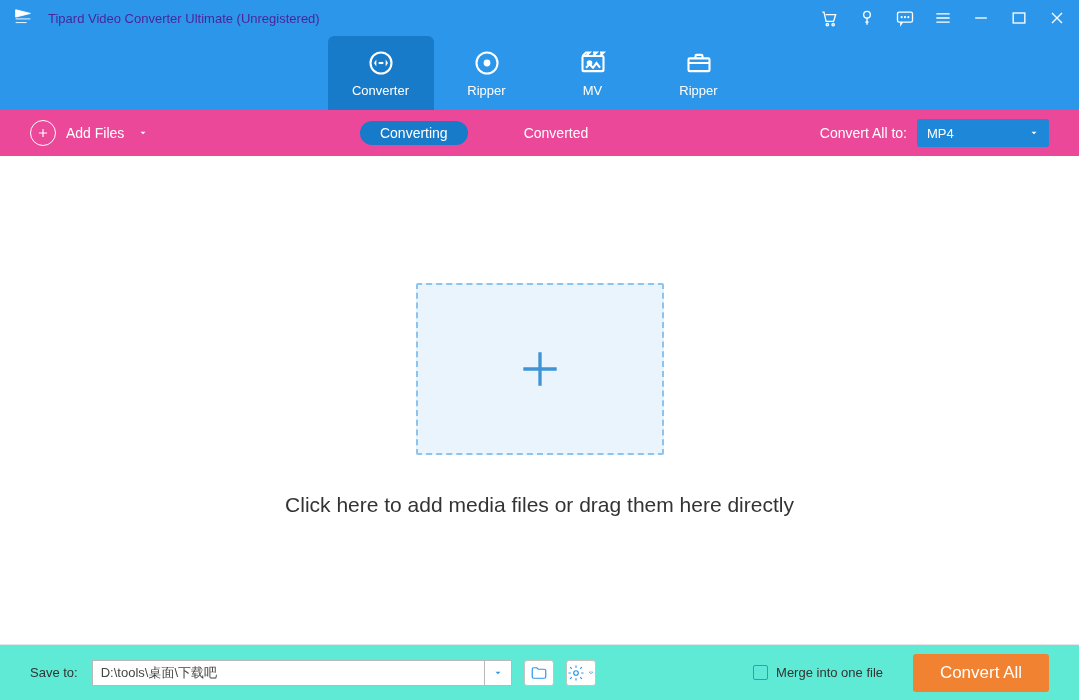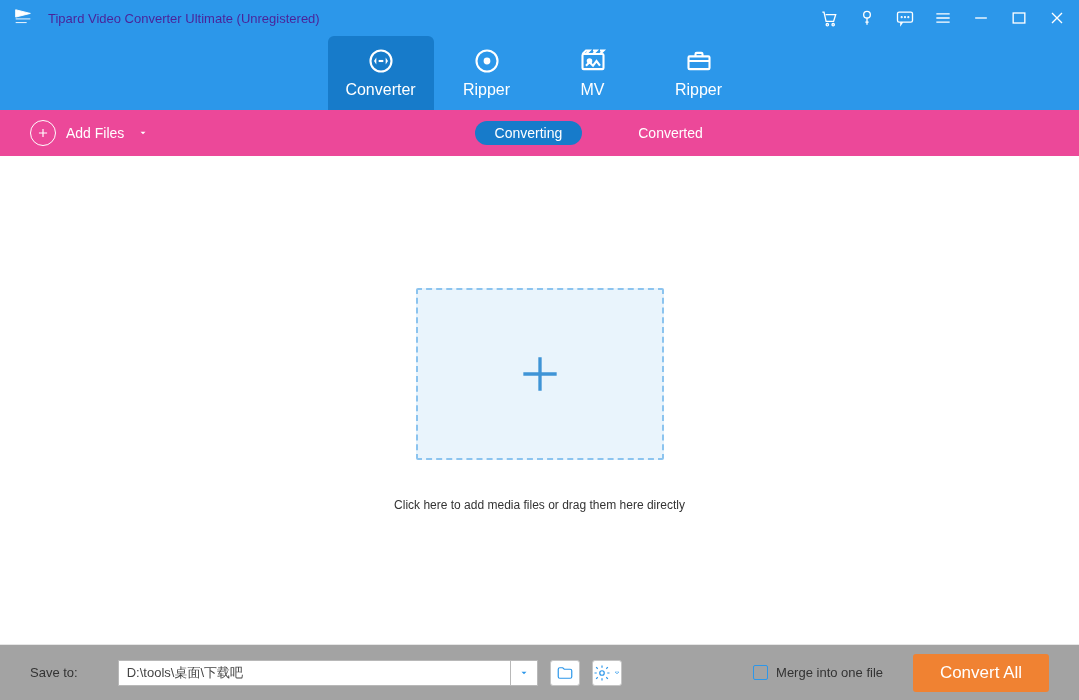--- a/index.html
+++ b/index.html
@@ -17,7 +17,7 @@
 .nav-item { width: 106px; display: flex; flex-direction: column; align-items: center; justify-content: center; color: #fff; cursor: pointer; border-radius: 6px 6px 0 0; gap: 6px; }
 .nav-item.active { background: #177bca; }
 .nav-item svg { width: 28px; height: 28px; stroke: #fff; fill: none; stroke-width: 1.8; }
-.nav-item span { font-size: 16px; }
+.nav-item span { font-size: 13px; }
 
 
 .sub-bar { height: 46px; background: #ec4899; display: flex; align-items: center; padding: 0 30px; color: #fff; font-size: 14px; }

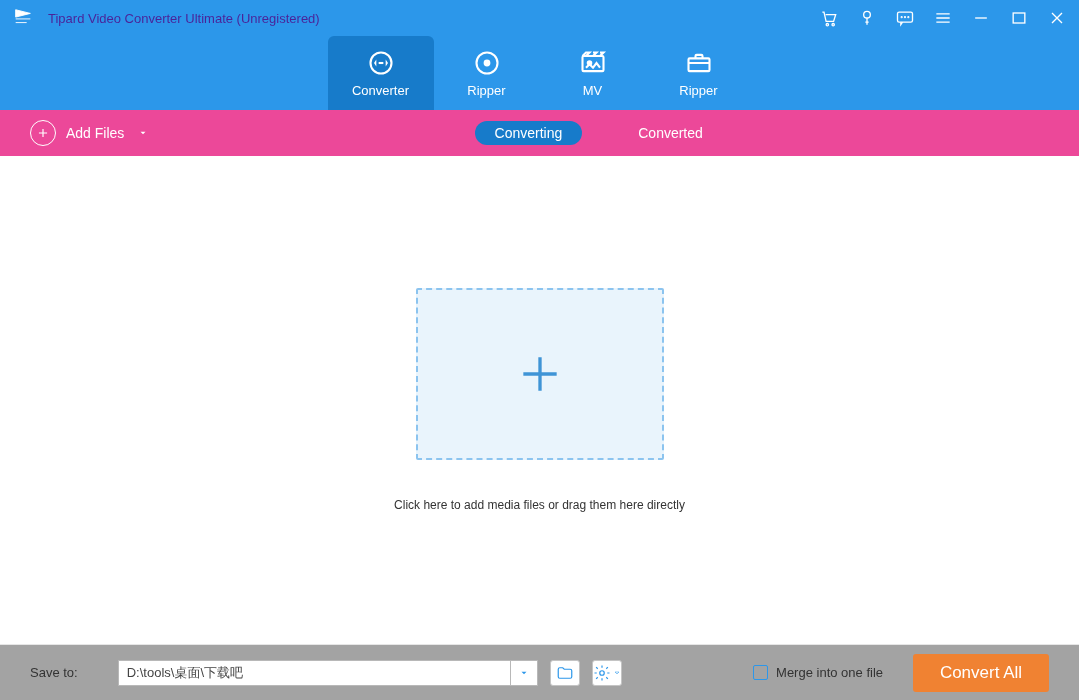--- a/index.html
+++ b/index.html
@@ -141,6 +141,15 @@
     <div class="pill active"><span>Converting</span></div>
     <div class="pill"><span>Converted</span></div>
   </div>
+  <div class="convert-all-to">
+    <span>Convert All to:</span>
+    <div class="format-dd">
+      <span>MP4</span>
+      <svg width="10" height="10" viewBox="0 0 24 24" fill="#fff">
+          <path d="M6 9l6 6 6-6z"></path>
+        </svg>
+    </div>
+  </div>
 </div>
 
 <div class="main">

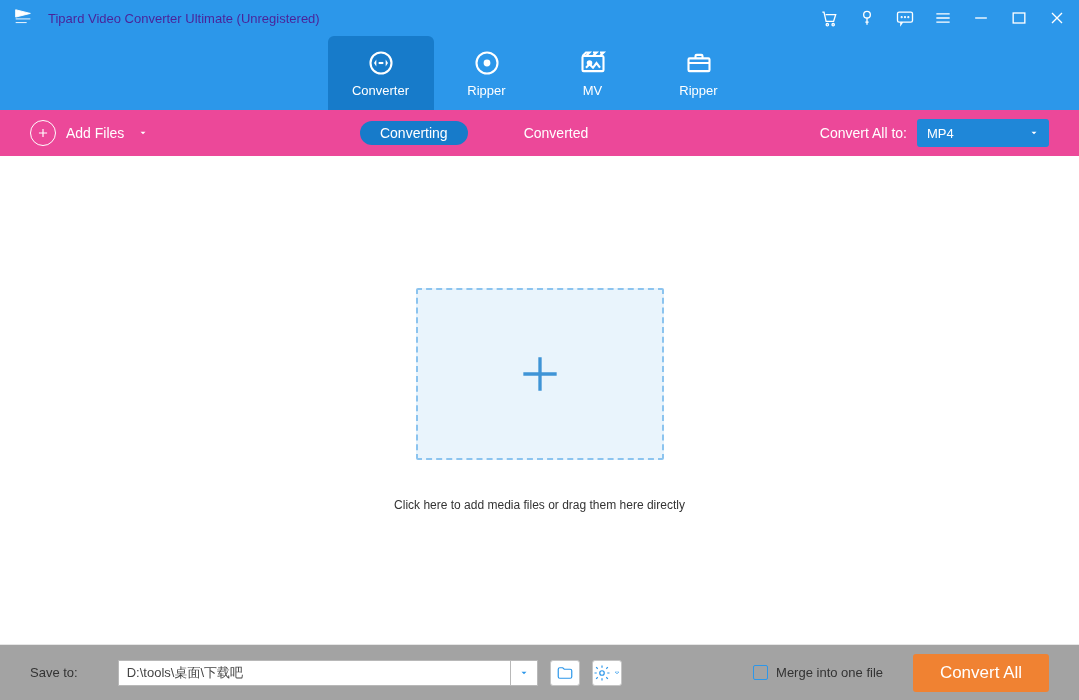--- a/index.html
+++ b/index.html
@@ -34,7 +34,7 @@
 .main { flex: 1; background: #fff; display: flex; flex-direction: column; align-items: center; justify-content: center; gap: 38px; }
 .dropzone { width: 248px; height: 172px; border: 2px dashed #8cc4ef; background: #e9f4fc; border-radius: 2px; display: flex; align-items: center; justify-content: center; cursor: pointer; }
 .dropzone svg { stroke: #3f94d6; stroke-width: 1.6; }
-.drop-text { font-size: 12px; color: #333; }
+.drop-text { font-size: 21px; color: #333; }
 
 
 .bottom { height: 56px; border-top: 1px solid #e6e6e6; background: #a3a3a3; display: flex; align-items: center; padding: 0 30px; gap: 12px; font-size: 13px; color: #333; }

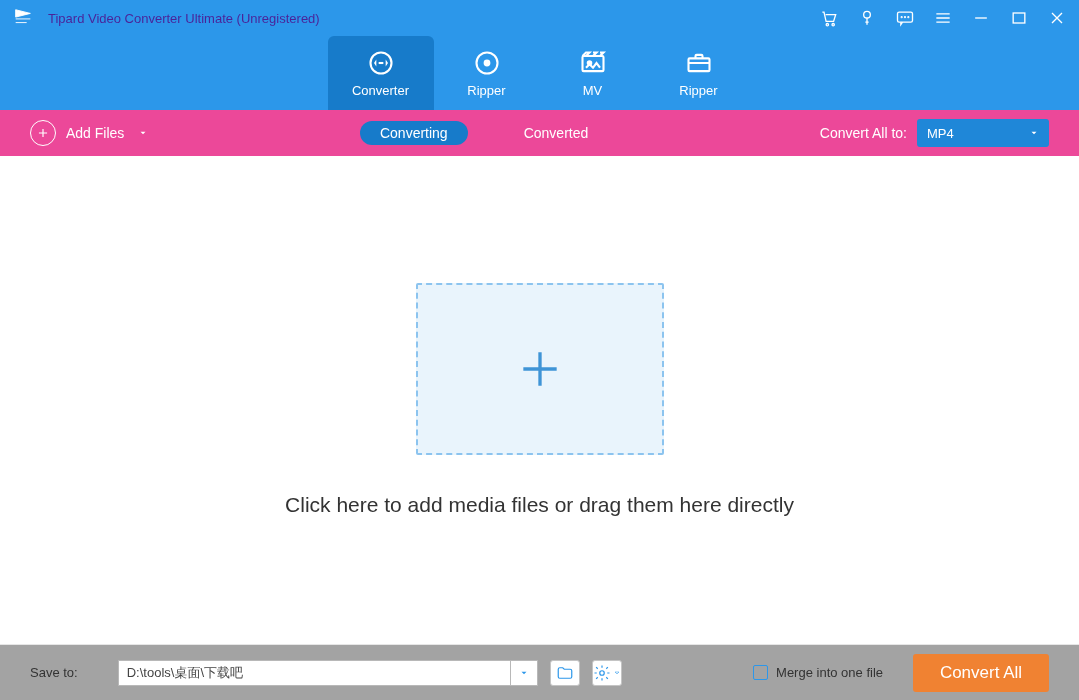--- a/index.html
+++ b/index.html
@@ -37,7 +37,7 @@
 .drop-text { font-size: 21px; color: #333; }
 
 
-.bottom { height: 56px; border-top: 1px solid #e6e6e6; background: #a3a3a3; display: flex; align-items: center; padding: 0 30px; gap: 12px; font-size: 13px; color: #333; }
+.bottom { height: 56px; border-top: 1px solid #e6e6e6; background: #5eead4; display: flex; align-items: center; padding: 0 30px; gap: 12px; font-size: 13px; color: #333; }
 .save-label { margin-right: 2px; }
 .path-box { display: flex; align-items: center; margin-left: 26px; }
 .path-input { width: 392px; height: 26px; border: 1px solid #b8b8b8; border-right: none; padding: 0 8px; font-size: 13px; color: #444; outline: none; }

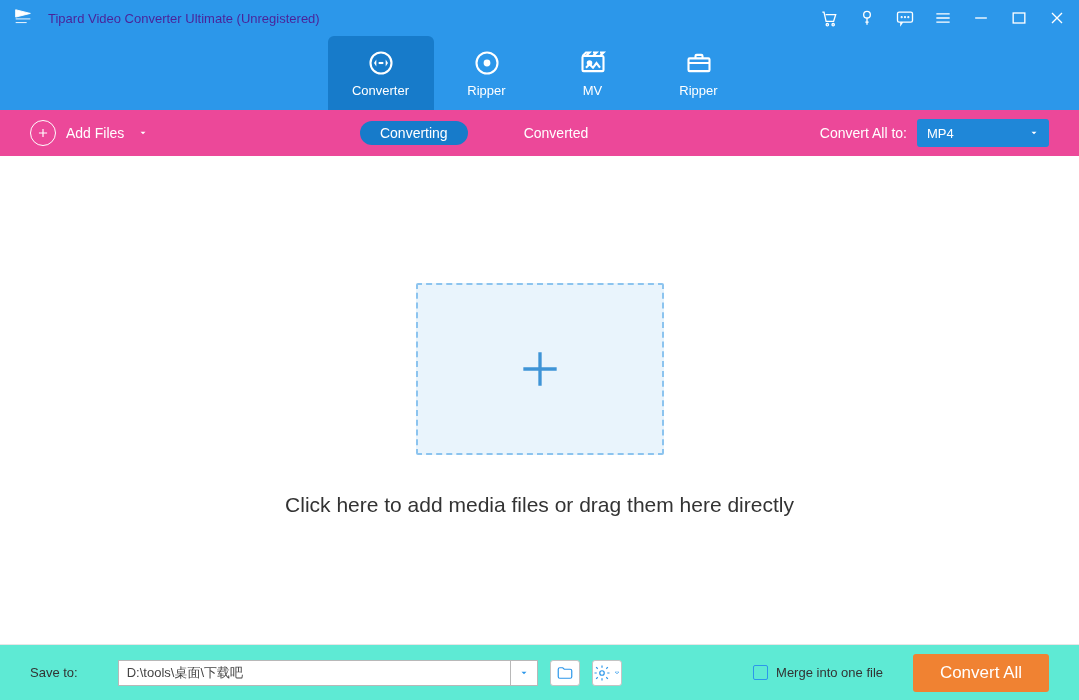--- a/index.html
+++ b/index.html
@@ -39,7 +39,7 @@
 
 .bottom { height: 56px; border-top: 1px solid #e6e6e6; background: #5eead4; display: flex; align-items: center; padding: 0 30px; gap: 12px; font-size: 13px; color: #333; }
 .save-label { margin-right: 2px; }
-.path-box { display: flex; align-items: center; margin-left: 26px; }
+.path-box { display: flex; align-items: center; }
 .path-input { width: 392px; height: 26px; border: 1px solid #b8b8b8; border-right: none; padding: 0 8px; font-size: 13px; color: #444; outline: none; }
 .path-dd { width: 28px; height: 26px; border: 1px solid #b8b8b8; display: flex; align-items: center; justify-content: center; cursor: pointer; background: #fff; }
 .icon-btn { width: 30px; height: 26px; border: 1px solid #c4c4c4; border-radius: 3px; display: flex; align-items: center; justify-content: center; cursor: pointer; background: #fff; }

